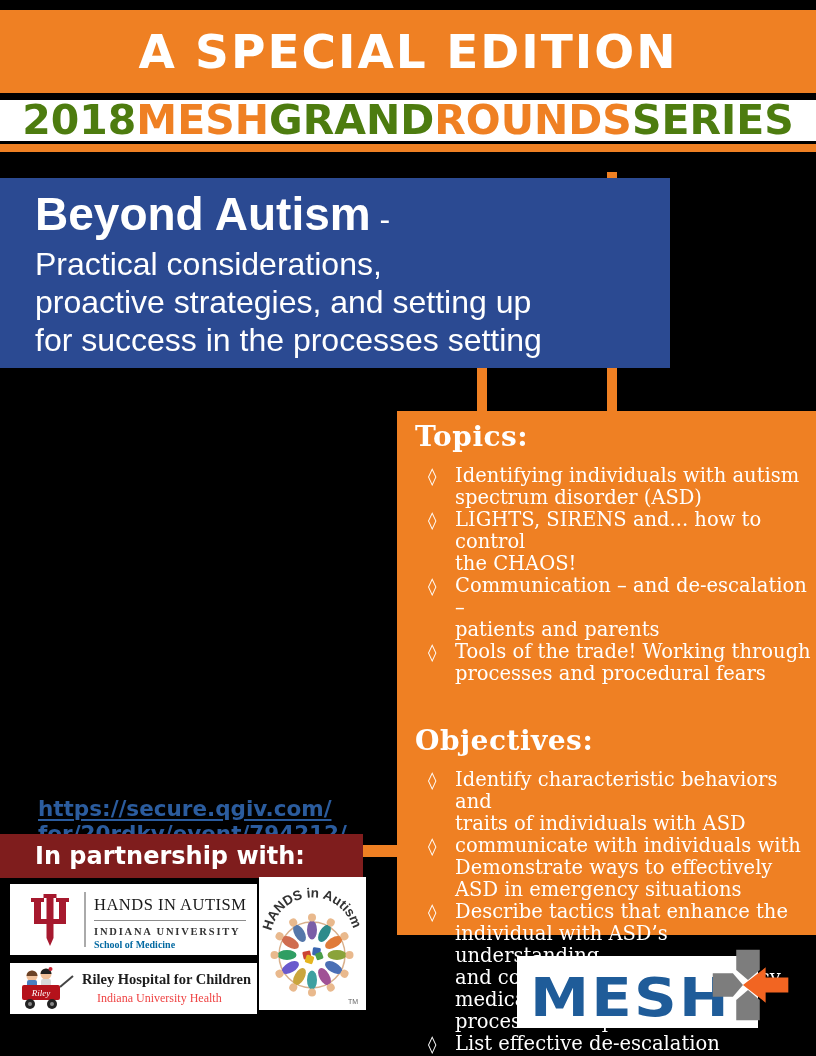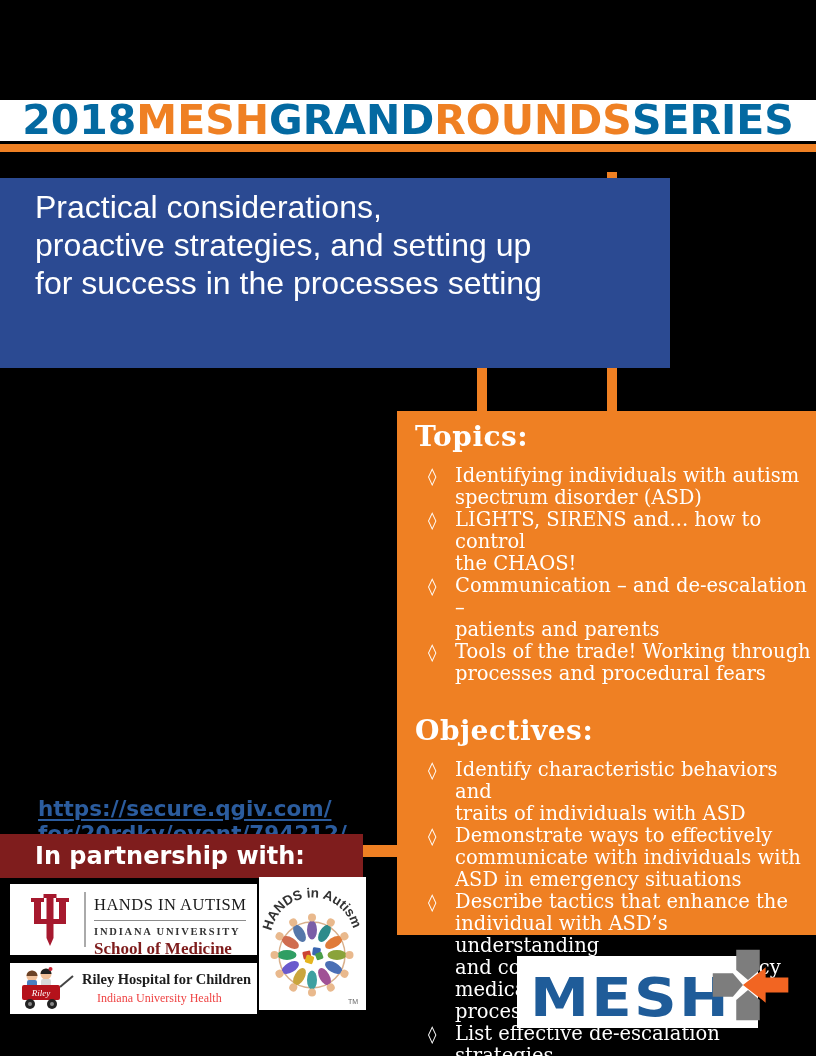--- a/index.html
+++ b/index.html
@@ -82,6 +82,9 @@
 
 <div class="poster">
 
+  <div class="abs band-special">
+    <span>A SPECIAL EDITION</span>
+  </div>
 
   <div class="abs band-series">
     <span class="seg-navy">2018</span>

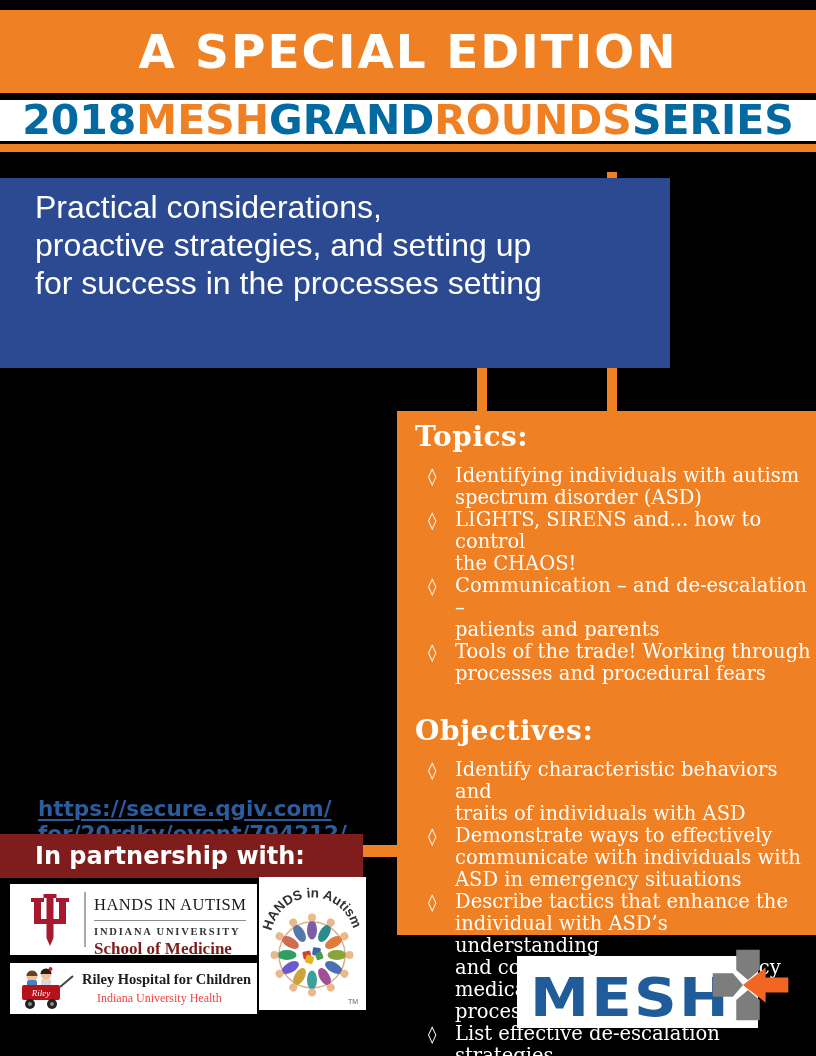--- a/index.html
+++ b/index.html
@@ -16,7 +16,7 @@
                  display:flex; align-items:center; justify-content:center; }
   .band-series span { font-family:"DejaVu Sans", sans-serif; font-weight:bold; font-size:41px;
                       letter-spacing:0px; line-height:41px; }
-  .seg-navy { color:#0369a1; } .seg-orange { color:#EF8023; }
+  .seg-navy { color:#4d7c0f; } .seg-orange { color:#EF8023; }
   .rule-orange { left:0; top:144px; width:816px; height:8px; background:#EF8023; }
 
   

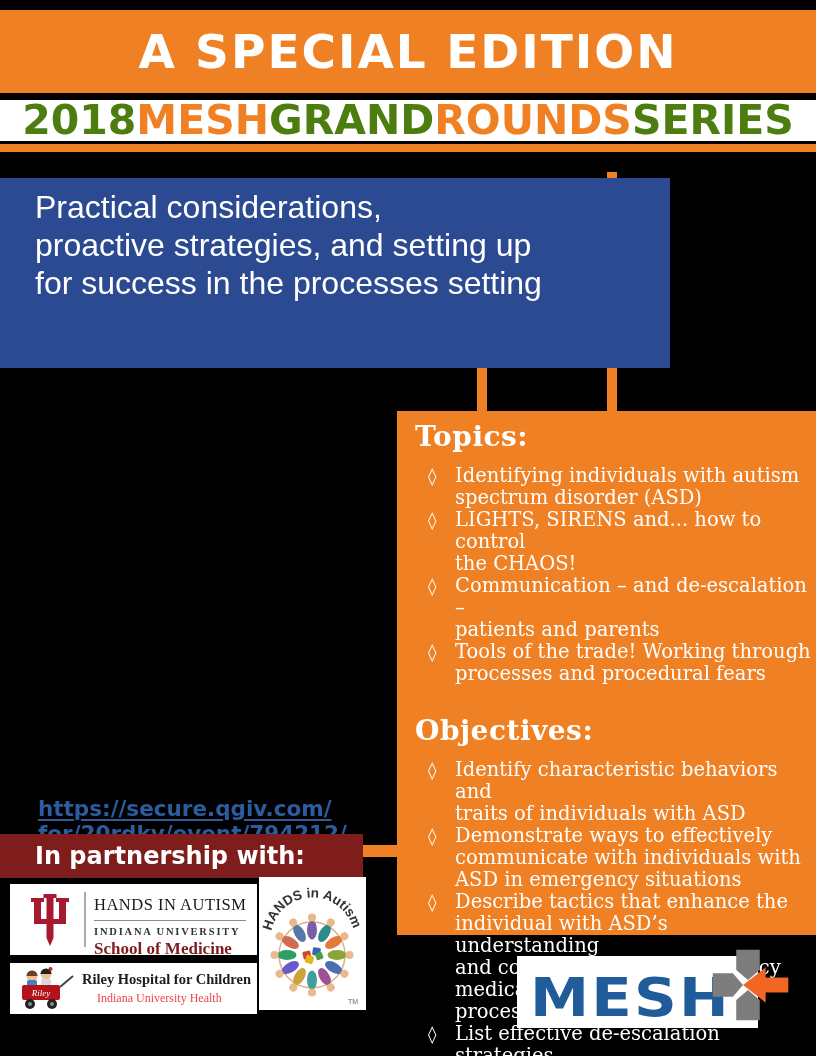--- a/index.html
+++ b/index.html
@@ -98,6 +98,7 @@
   <div class="abs tick"></div>
 
   <div class="abs title-box">
+    <div class="title-line"><span>Beyond Autism</span><span class="title-suffix"> -</span></div>
     <div class="subtitle">
       <div>Practical considerations,</div>
       <div>proactive strategies, and setting up</div>

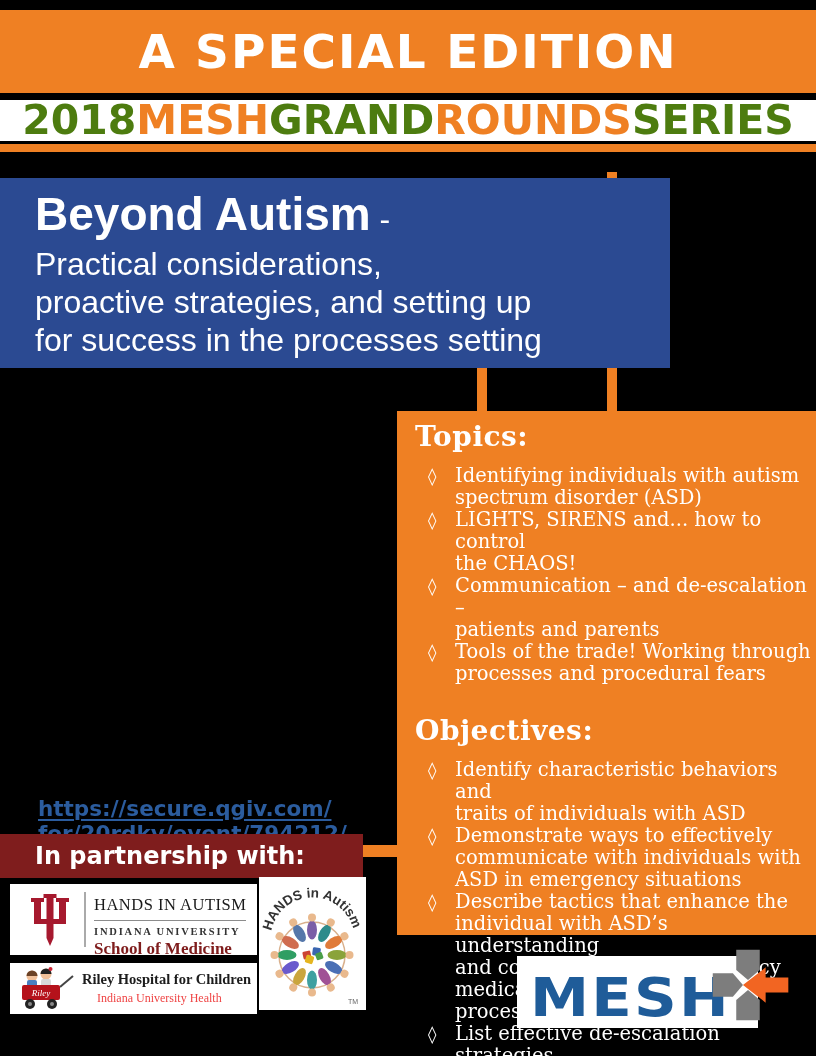--- a/index.html
+++ b/index.html
@@ -34,7 +34,7 @@
                  color:#fff; box-sizing:border-box; padding:10px 6px 0 18px;
                  font-family:"DejaVu Serif", serif; }
   .content-box h2 { margin:0; font-size:28px; line-height:31px; font-weight:600; letter-spacing:0.5px; }
-  .content-box h2.objectives-h { margin-top:30px; }
+  .content-box h2.objectives-h { margin-top:40px; }
   .content-box ul { list-style:none; margin:13px 0 0 0; padding:0; }
   .content-box li { display:flex; align-items:flex-start; }
   .blt { margin-left:13px; width:27px; flex:0 0 27px; font-size:17px; line-height:22px; }

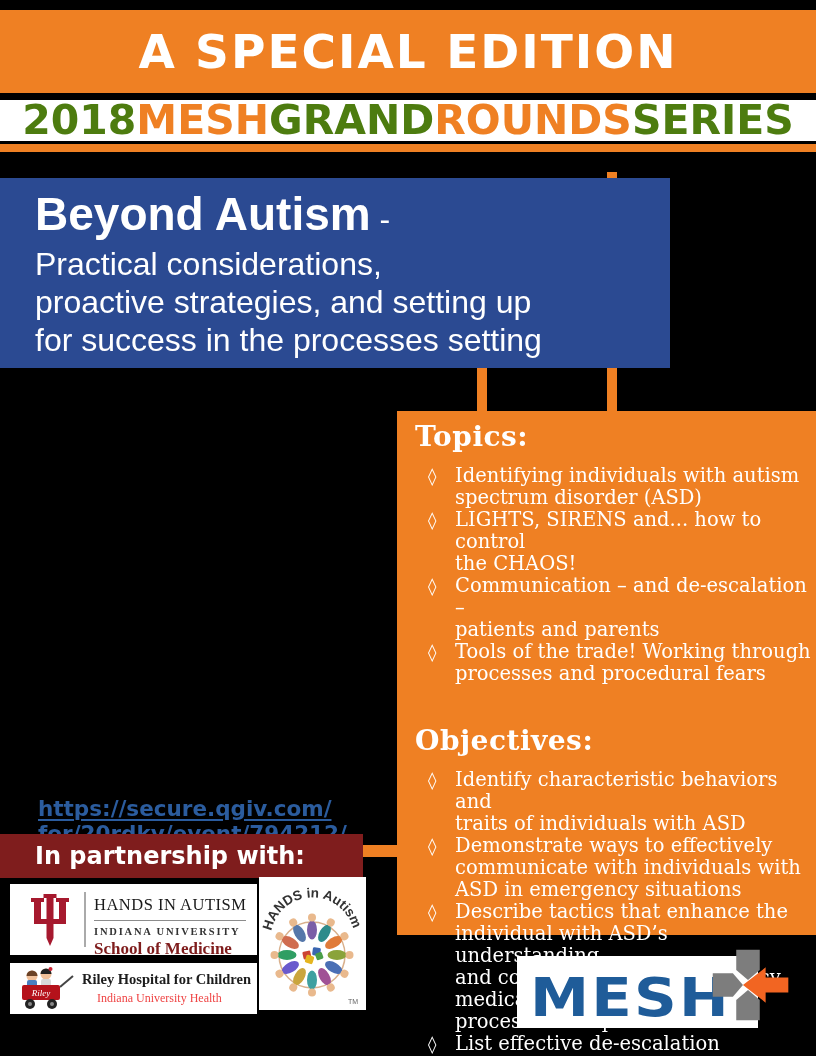--- a/index.html
+++ b/index.html
@@ -154,8 +154,8 @@
       <li>
         <span class="blt">◊</span>
         <div class="item-lines">
+          <div>communicate with individuals with</div>
           <div>Demonstrate ways to effectively</div>
-          <div>communicate with individuals with</div>
           <div>ASD in emergency situations</div>
         </div>
       </li>

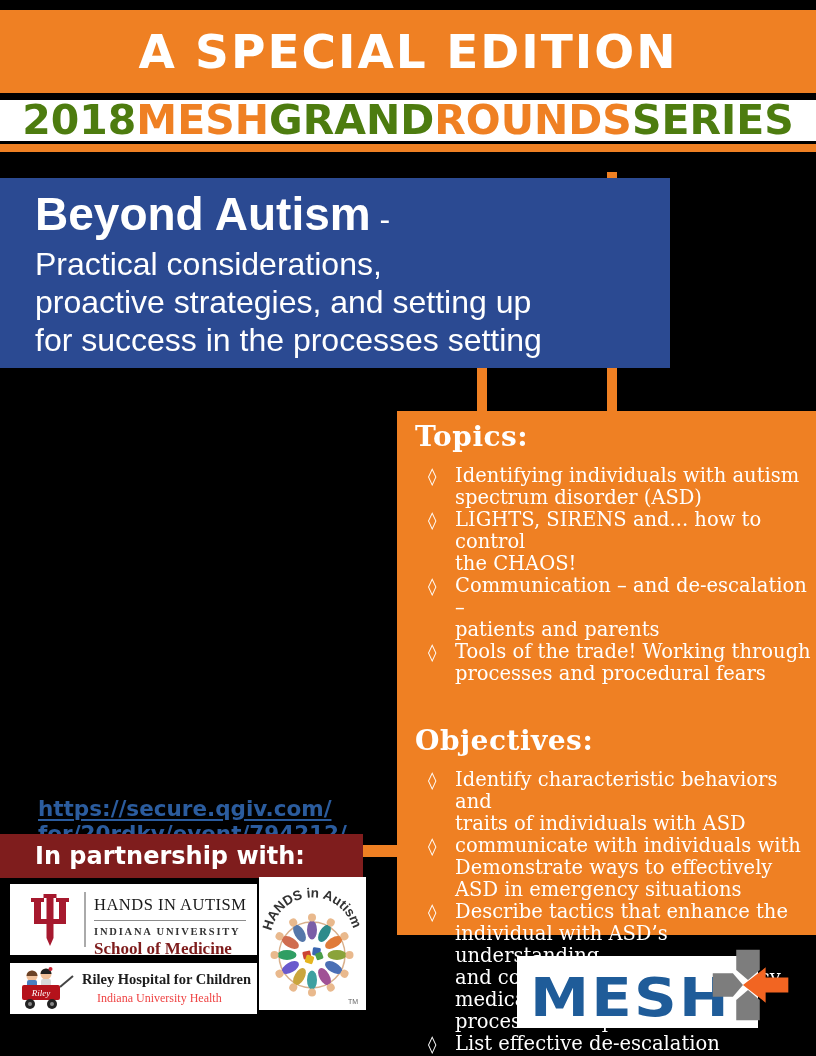--- a/index.html
+++ b/index.html
@@ -65,7 +65,7 @@
   .t-iu   { left:84px; top:42px; font-family:"Liberation Serif", serif; font-weight:bold;
             font-size:10.5px; letter-spacing:1.8px; color:#333; white-space:nowrap; }
   .t-som  { left:84px; top:55px; font-family:"Liberation Serif", serif; font-weight:600;
-            font-size:17px; color:#7f1d1d; white-space:nowrap; }
+            font-size:10px; color:#0369a1; white-space:nowrap; }
 
   .t-riley { left:72px; top:8px; font-family:"Liberation Serif", serif; font-weight:bold;
              font-size:14.5px; color:#1c1c1c; white-space:nowrap; }

